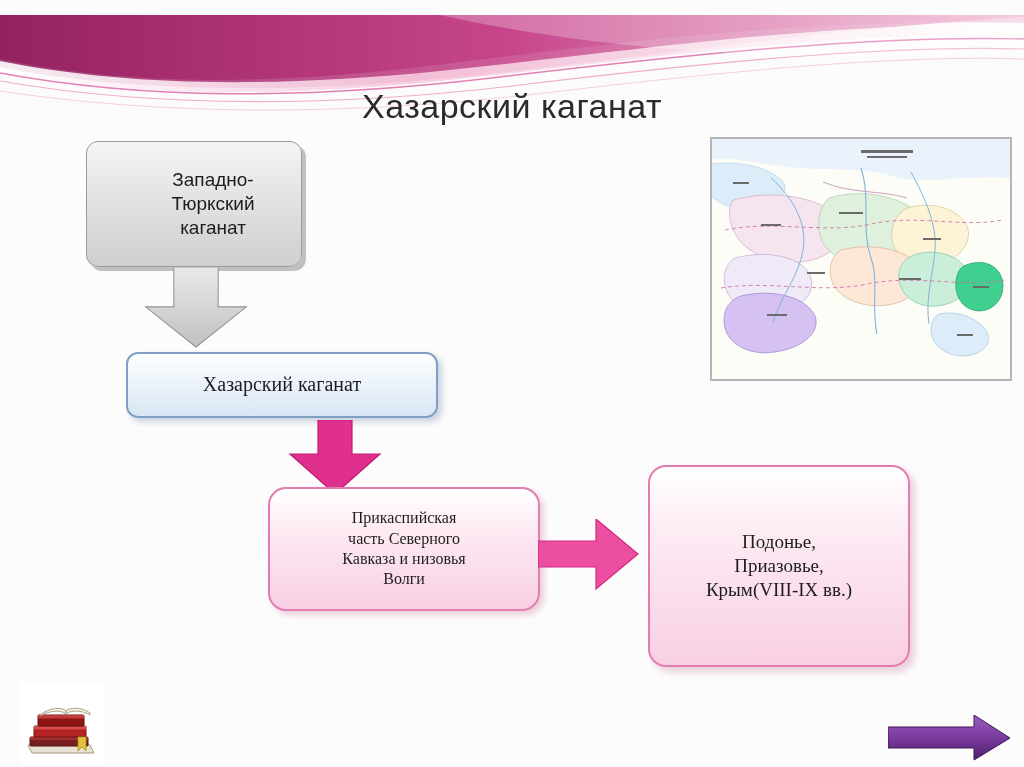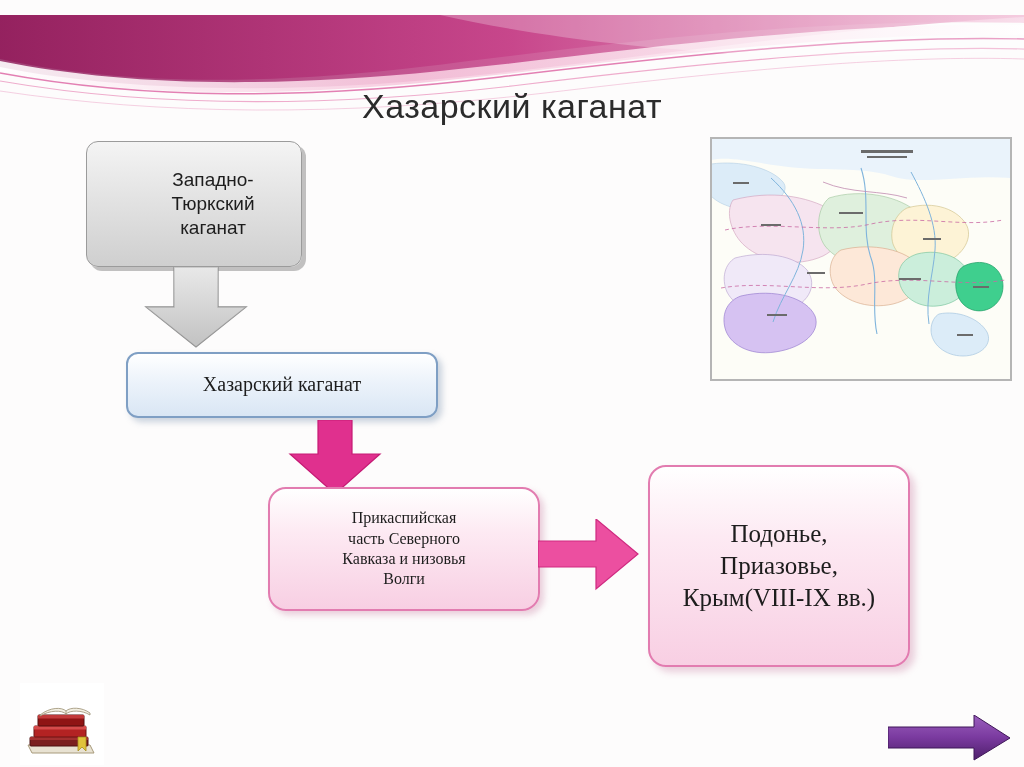--- a/index.html
+++ b/index.html
@@ -114,7 +114,7 @@
     border-radius: 18px;
     background: linear-gradient(to bottom, #ffffff 0%, #fdeaf3 35%, #f8cfe3 100%);
     box-shadow: 5px 5px 7px rgba(210,150,180,0.45);
-    font-size: 25px;
+    font-size: 19px;
   }
 
   

